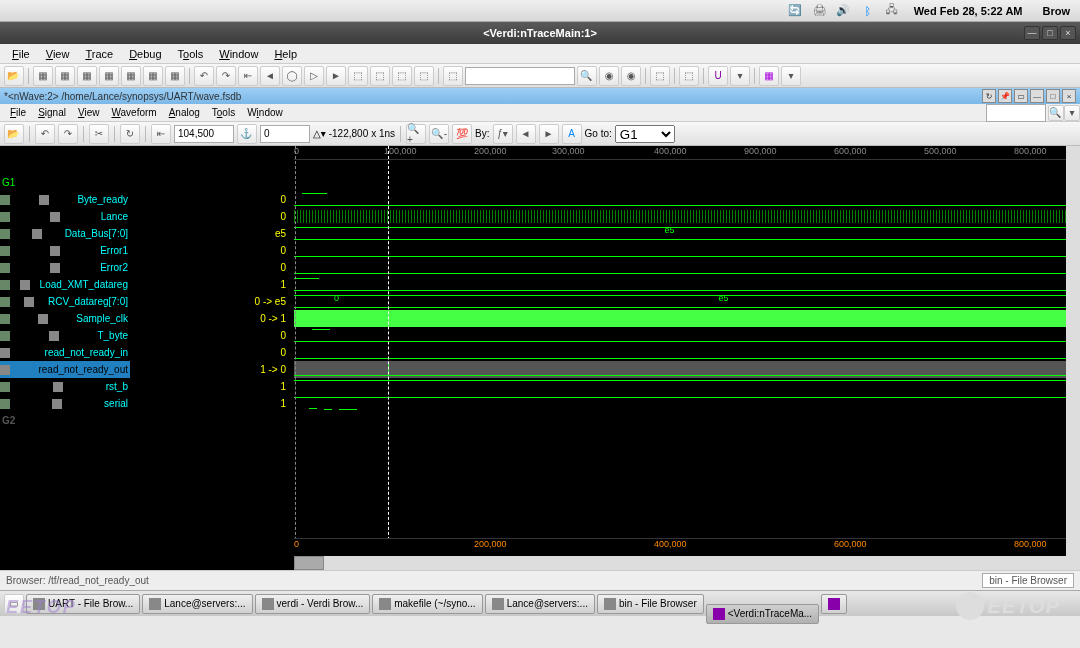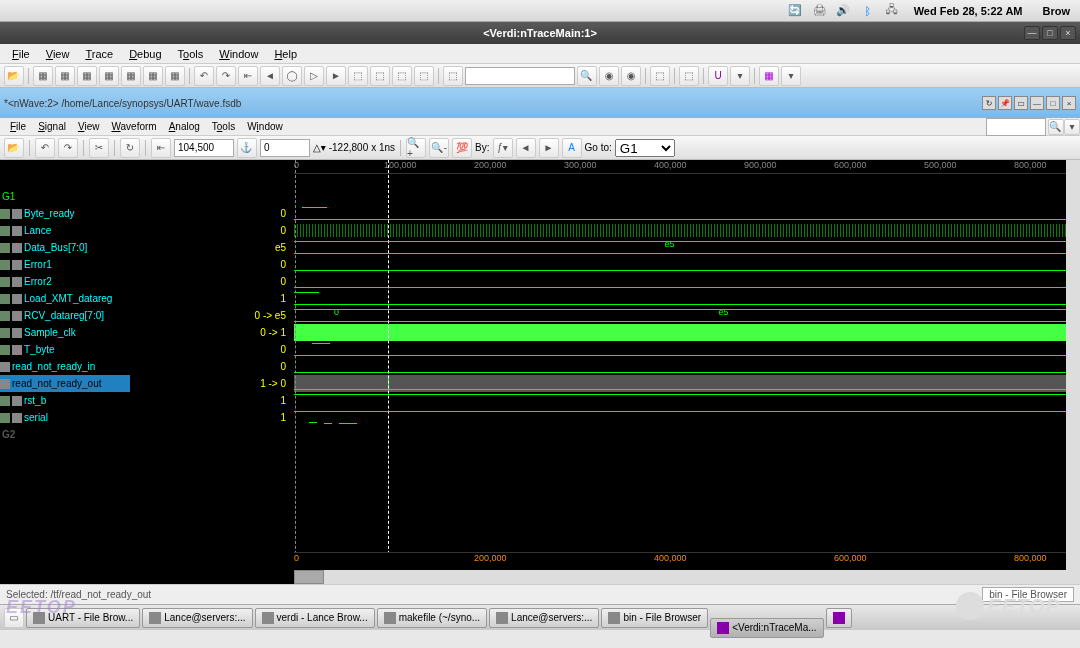--- a/index.html
+++ b/index.html
@@ -33,7 +33,7 @@
 .tb-input { height: 18px; border: 1px solid #aaa; padding: 0 4px; font-size: 10px; }
 
 
-.subwin-bar { height: 30px; background: linear-gradient(#9dcff5,#7bb8e8); display: flex; align-items: center; padding: 0 4px; font-size: 10px; color: #333; }
+.subwin-bar { height: 16px; background: linear-gradient(#9dcff5,#7bb8e8); display: flex; align-items: center; padding: 0 4px; font-size: 10px; color: #333; }
 .subwin-spacer { flex: 1; }
 .subwin-btn { width: 14px; height: 14px; border: 1px solid #888; background: #ddd; margin-left: 2px; display: flex; align-items: center; justify-content: center; font-size: 8px; cursor: pointer; }
 

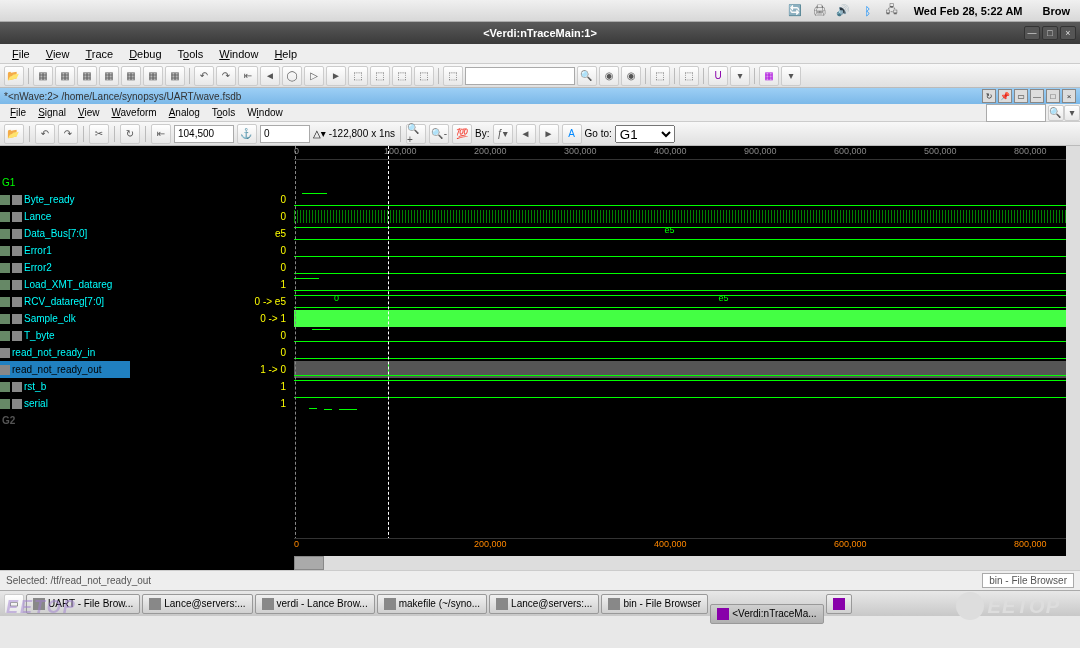--- a/index.html
+++ b/index.html
@@ -313,7 +313,7 @@
       <span class="ruler-tick" style="left:0">0</span>
       <span class="ruler-tick" style="left:90px">100,000</span>
       <span class="ruler-tick" style="left:180px">200,000</span>
-      <span class="ruler-tick" style="left:270px">300,000</span>
+      <span class="ruler-tick" style="left:258px">300,000</span>
       <span class="ruler-tick" style="left:360px">400,000</span>
       <span class="ruler-tick" style="left:450px">900,000</span>
       <span class="ruler-tick" style="left:540px">600,000</span>

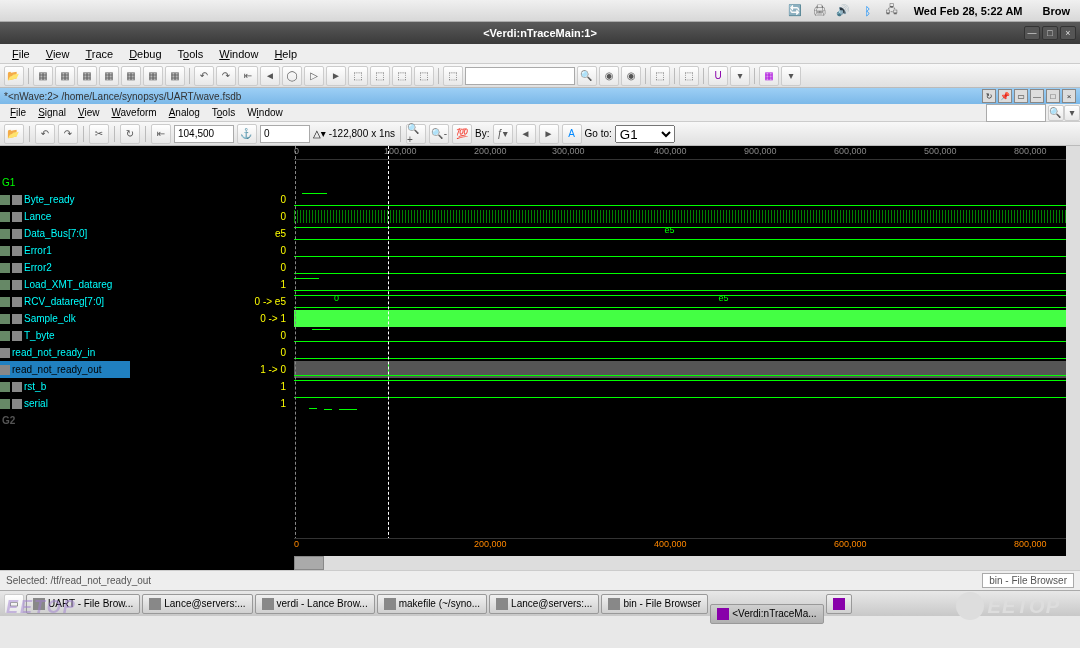--- a/index.html
+++ b/index.html
@@ -49,7 +49,7 @@
 .value-panel { width: 164px; background: #000; color: #ff0; font-family: monospace; font-size: 10px; text-align: right; padding-right: 8px; }
 .wave-panel { flex: 1; background: #000; position: relative; overflow: hidden; }
 
-.sig-row { height: 17px; display: flex; align-items: center; justify-content: flex-start; padding-right: 2px; white-space: nowrap; }
+.sig-row { height: 17px; display: flex; align-items: center; justify-content: space-between; padding-right: 2px; white-space: nowrap; }
 .sig-group { color: #0f0; justify-content: flex-start; padding-left: 2px; }
 .sig-icon { width: 10px; height: 10px; background: #686; margin-right: 2px; display:inline-block; }
 .sig-icon2 { width: 10px; height: 10px; background: #888; margin-right: 2px; display:inline-block; }

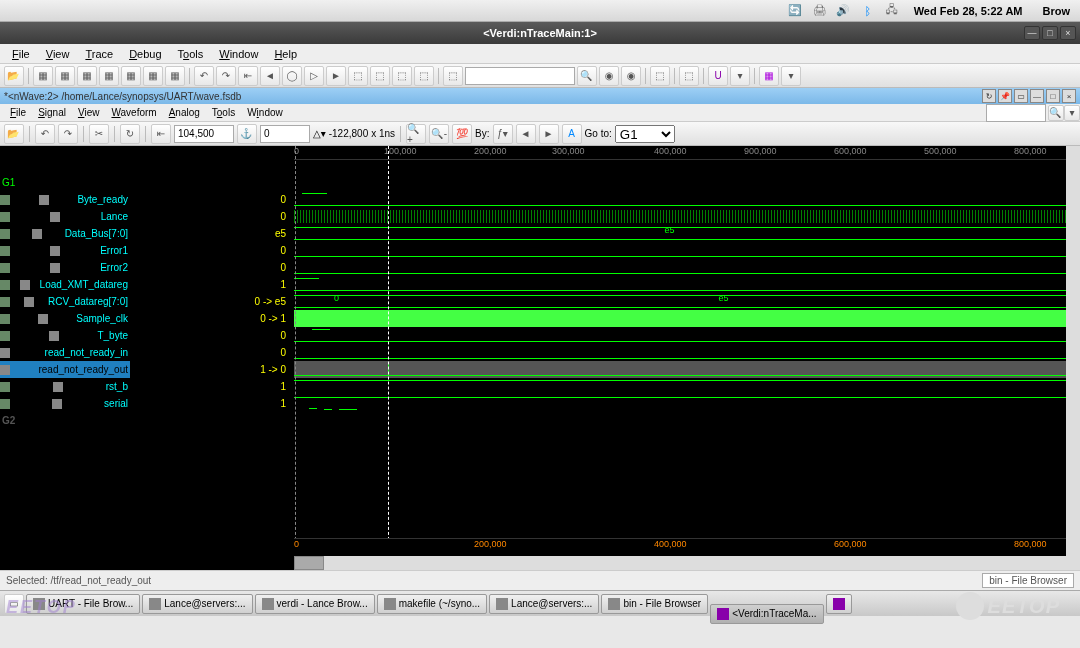--- a/index.html
+++ b/index.html
@@ -390,7 +390,7 @@
 </div>
 
 <div class="statusbar">
-  <span>Selected: /tf/read_not_ready_out</span>
+  <span>Browser: /tf/read_not_ready_out</span>
   <span class="statusbar-right">bin - File Browser</span>
 </div>
 

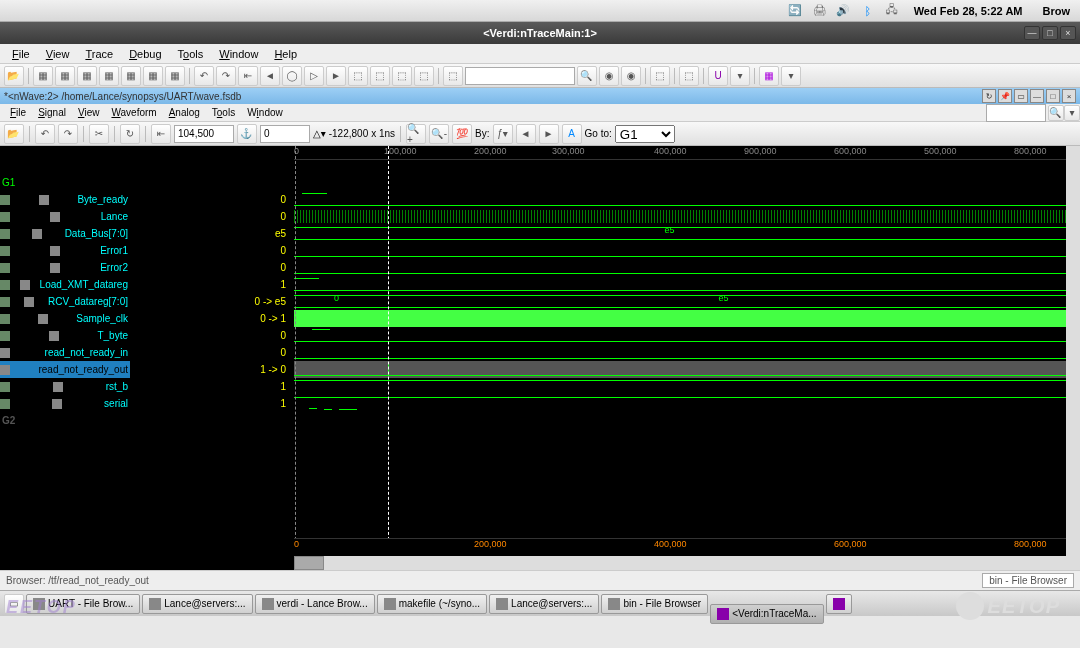--- a/index.html
+++ b/index.html
@@ -406,7 +406,7 @@
     </div>
   <div class="task-btn">
       <div class="task-ico"></div>
-      <span>verdi - Lance Brow...</span>
+      <span>verdi - Verdi Brow...</span>
     </div>
   <div class="task-btn">
       <div class="task-ico"></div>

